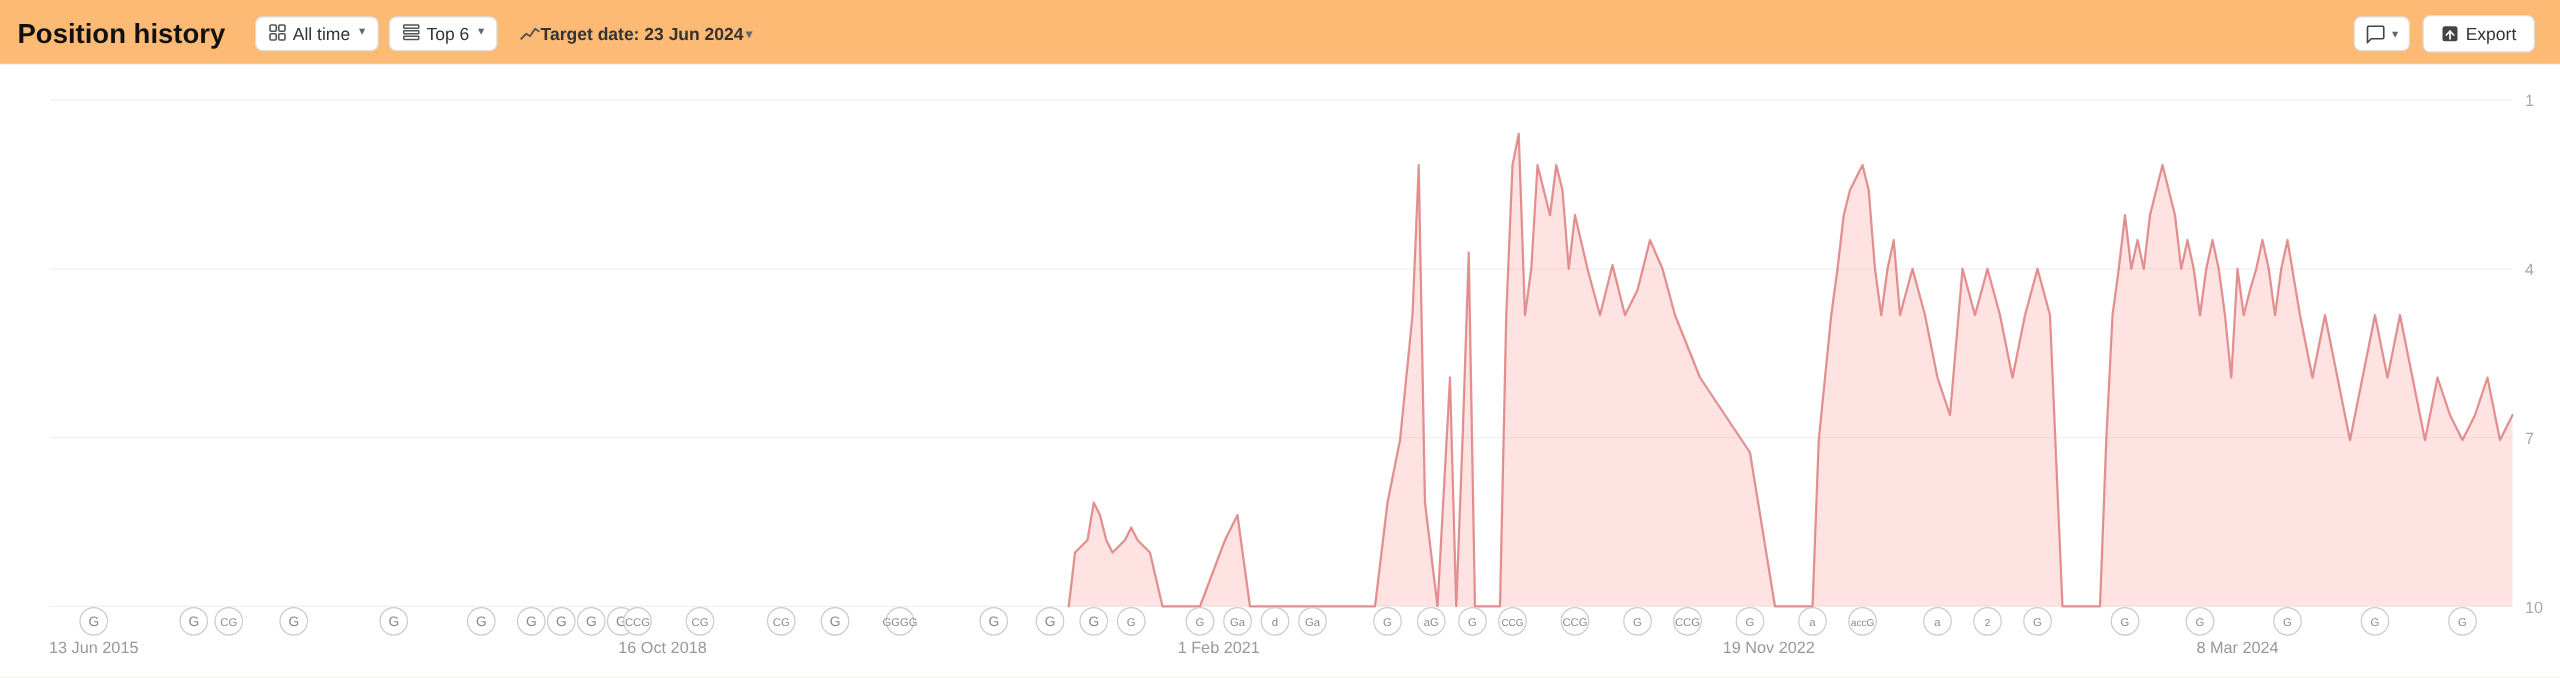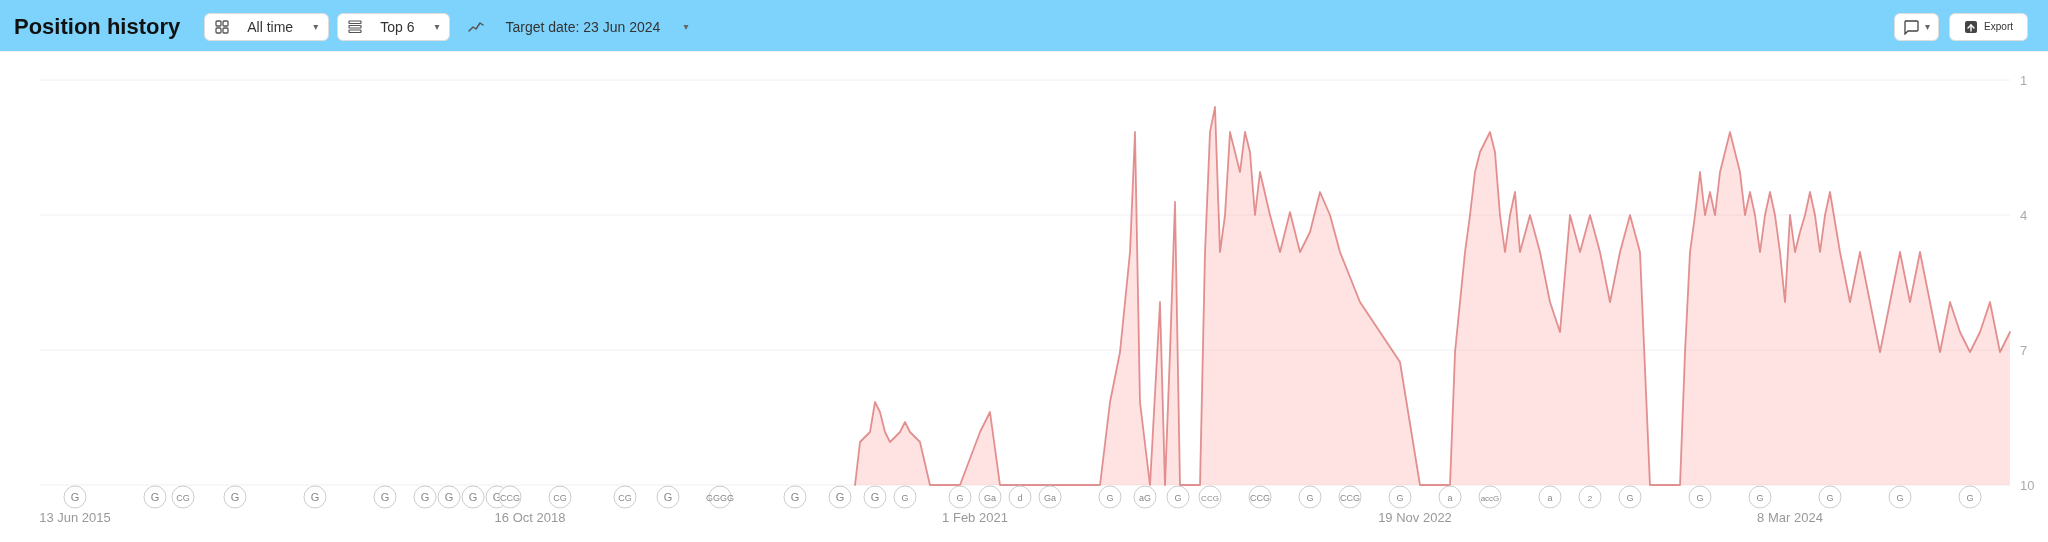--- a/index.html
+++ b/index.html
@@ -13,7 +13,7 @@
     .container {
       width: 2048px;
       height: 542px;
-      background: #7dd3fc;
+      background: #fdba74;
       position: relative;
       padding: 0;
     }

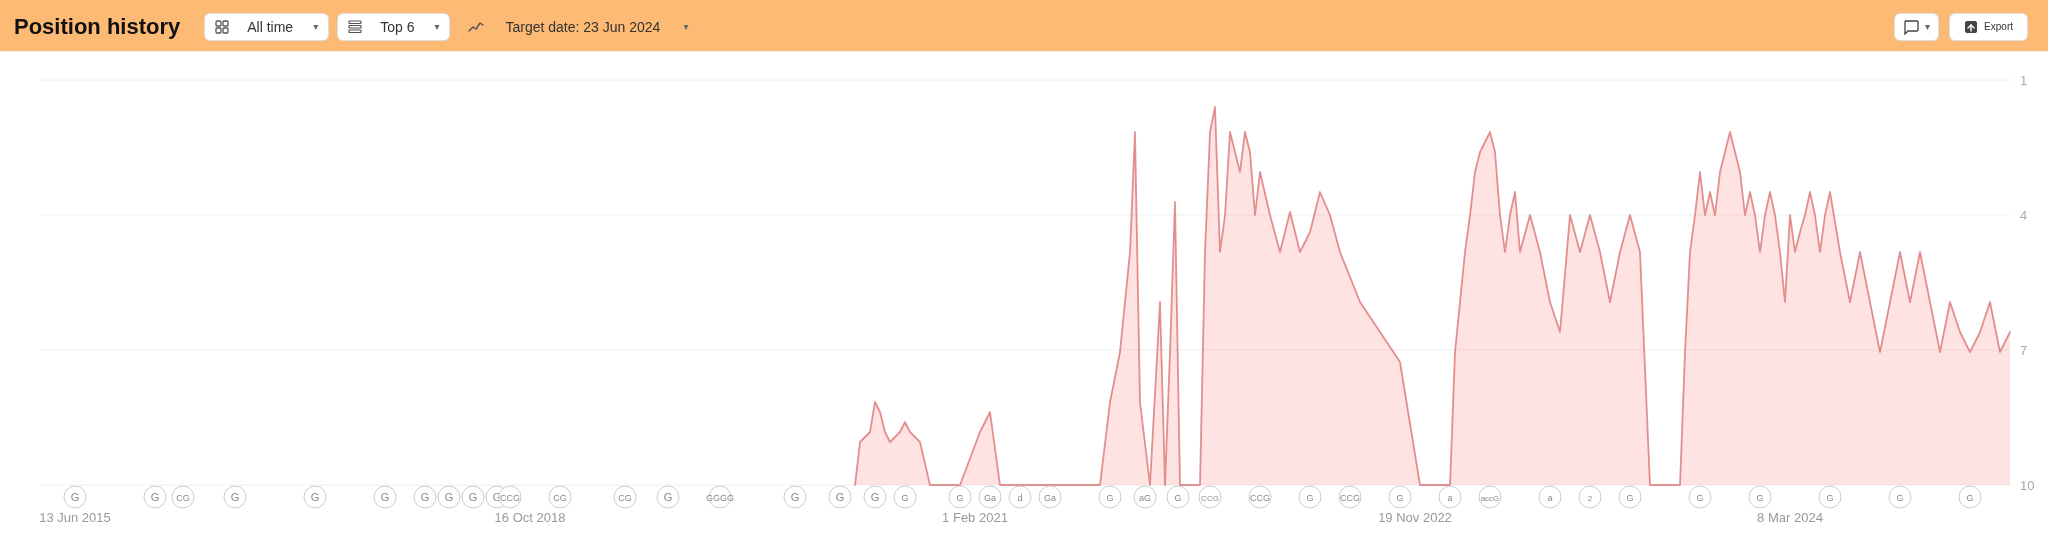--- a/index.html
+++ b/index.html
@@ -34,8 +34,7 @@
     }
     .toolbar-btn {
       display: flex;
-      align-items: center;
-      gap: 18px;
+      gap: 5px;
       border: 1px solid #ddd;
       border-radius: 6px;
       padding: 5px 10px;

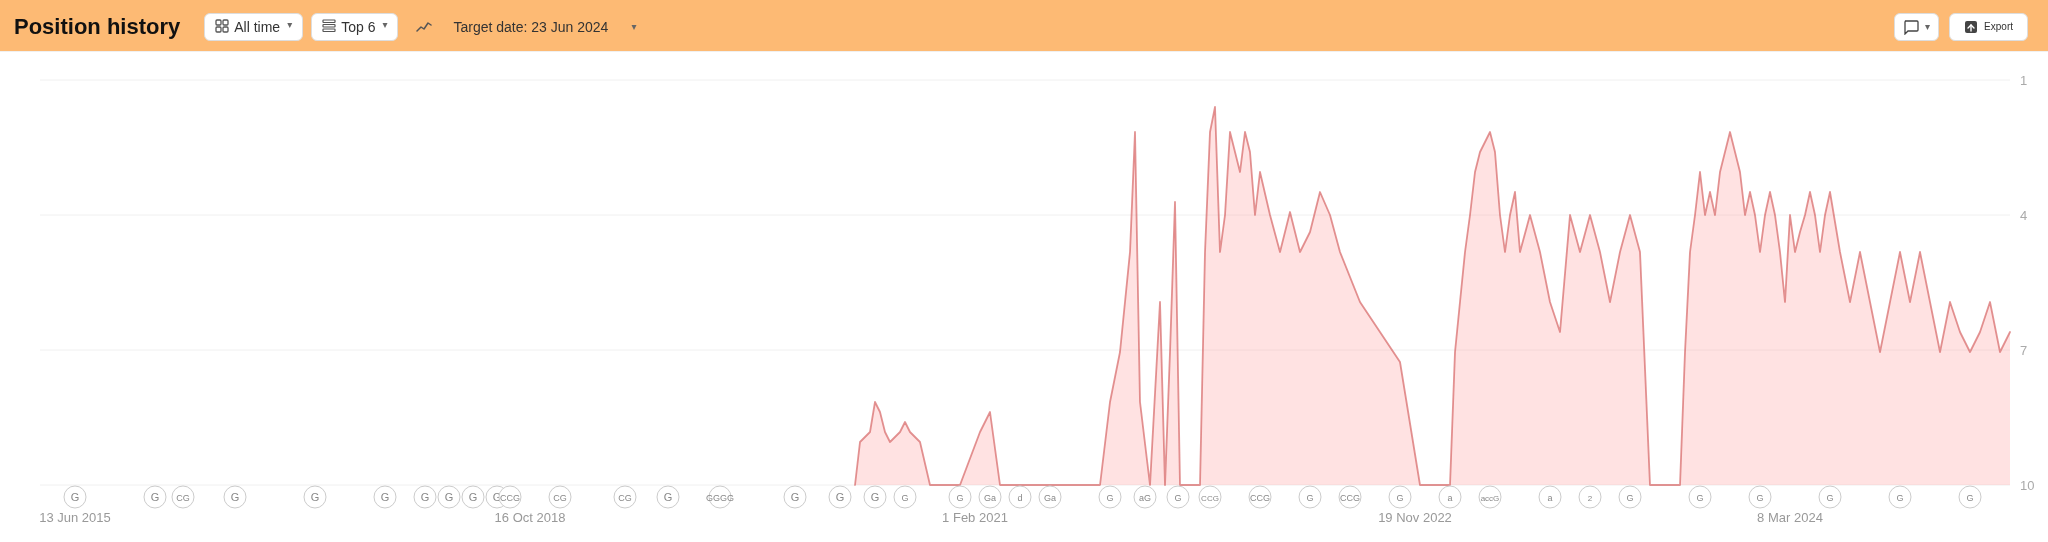--- a/index.html
+++ b/index.html
@@ -52,7 +52,7 @@
     .target-btn {
       display: flex;
       align-items: center;
-      gap: 21px;
+      gap: 0;
       padding: 5px 10px;
       font-size: 14px;
       color: #333;
@@ -60,6 +60,7 @@
       border: none;
       cursor: pointer;
       white-space: nowrap;
+      font-weight: bold;
     }
     .spacer { flex: 1; }
     .right-controls {

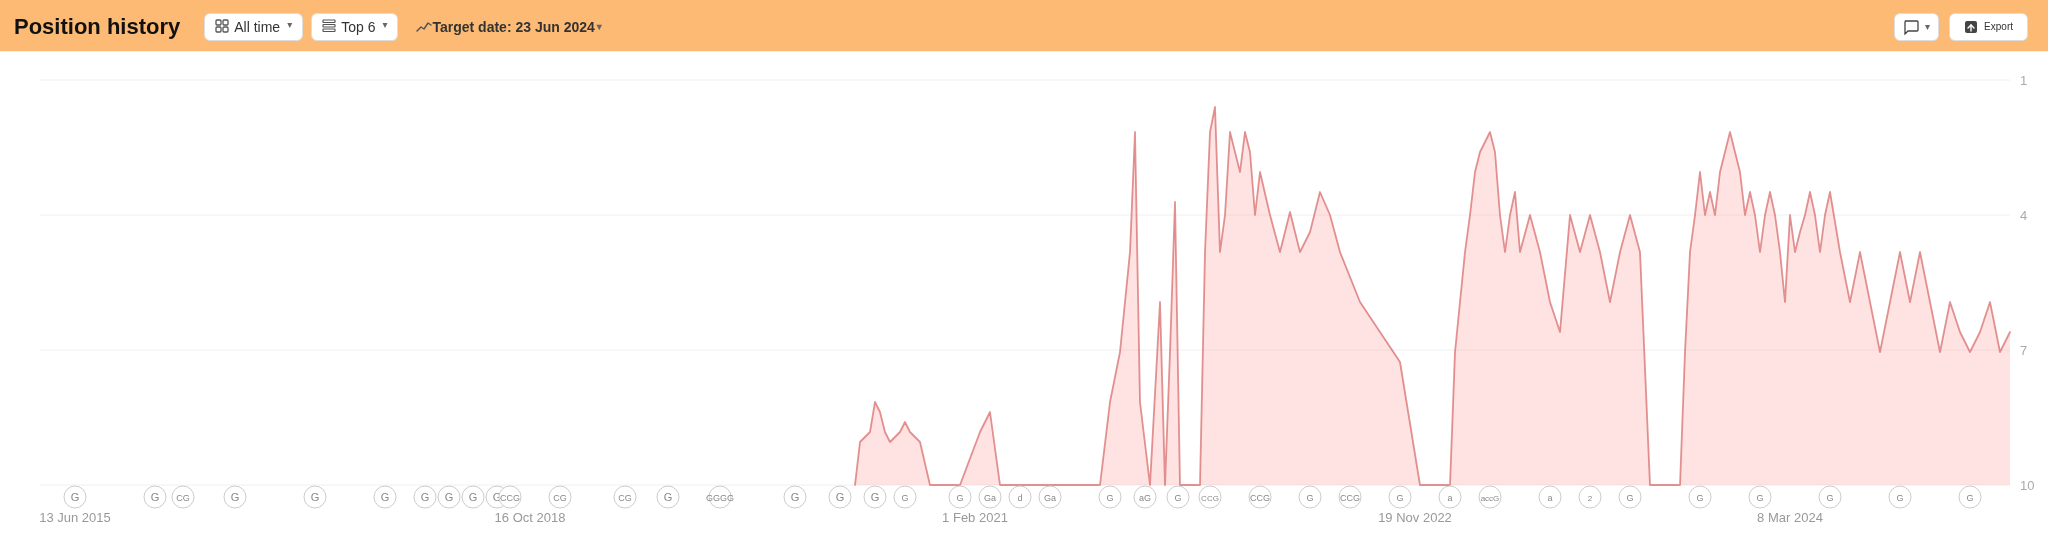--- a/index.html
+++ b/index.html
@@ -89,7 +89,7 @@
       border-radius: 6px;
       background: #fff;
       cursor: pointer;
-      font-size: 10px;
+      font-size: 14px;
       color: #333;
       font-weight: 500;
     }

